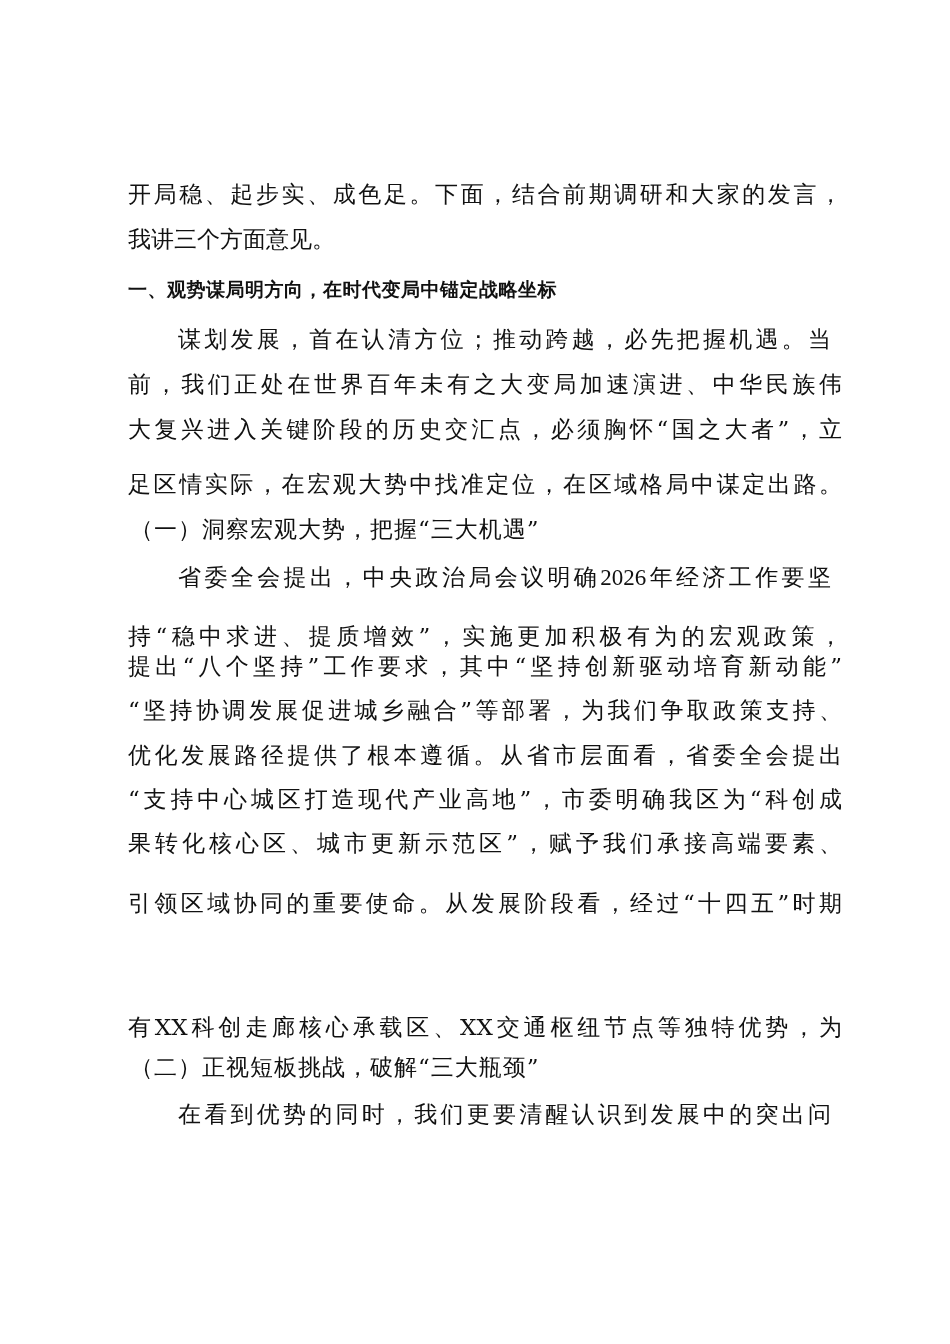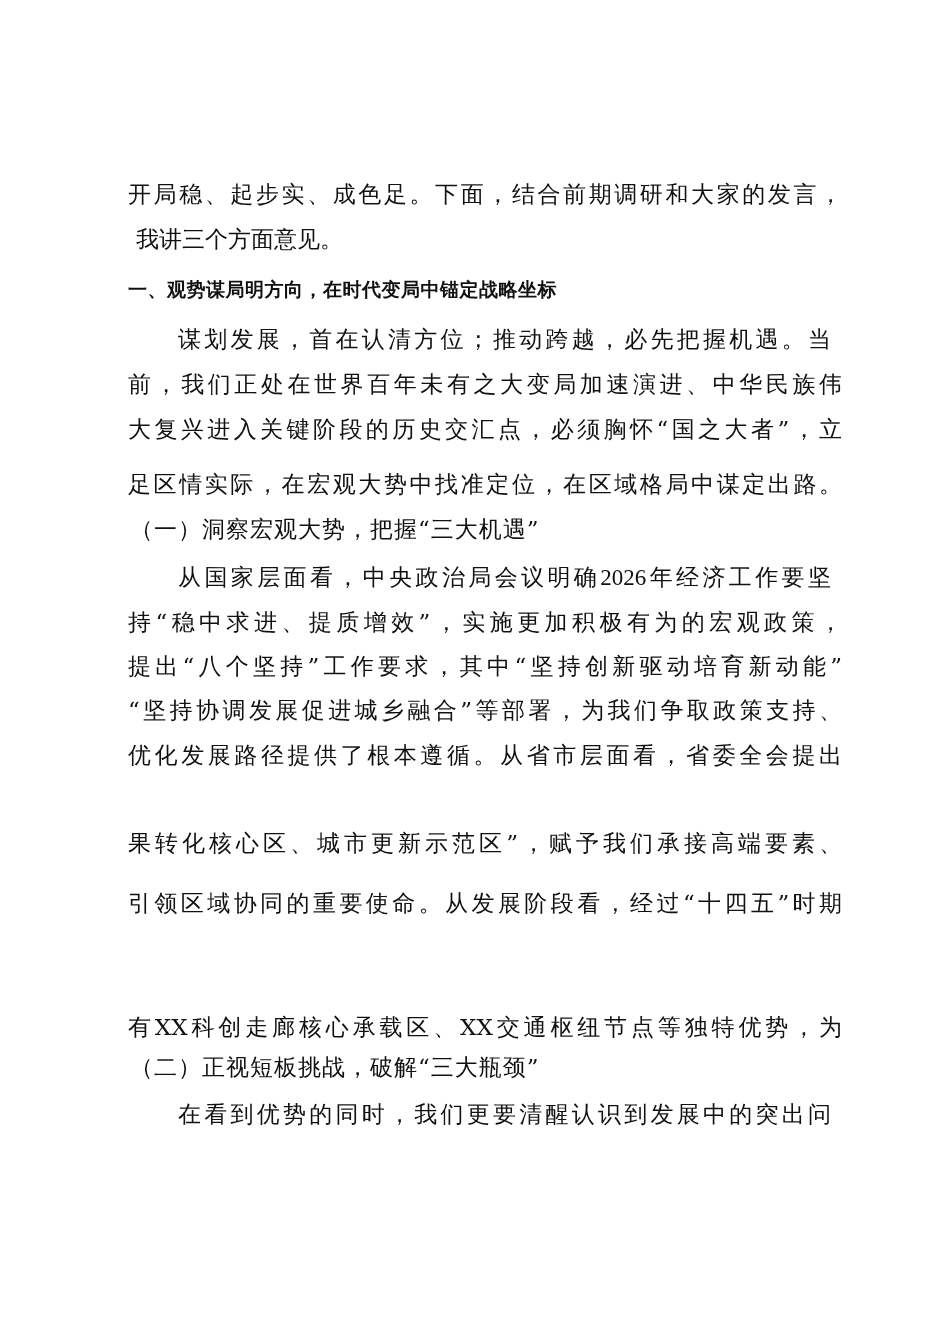--- a/index.html
+++ b/index.html
@@ -19,7 +19,7 @@
     width: 714px;
   }
   .line.indent { left: 178px; width: 653px; font-family: Liberation Serif, serif; }
-  .line.last { text-align-last: left; margin-left: 8px; }
+  .line.last { text-align-last: left; }
   .line.h1 {
     font-family: "DejaVu Sans", "Liberation Sans", sans-serif;
     font-weight: bold;

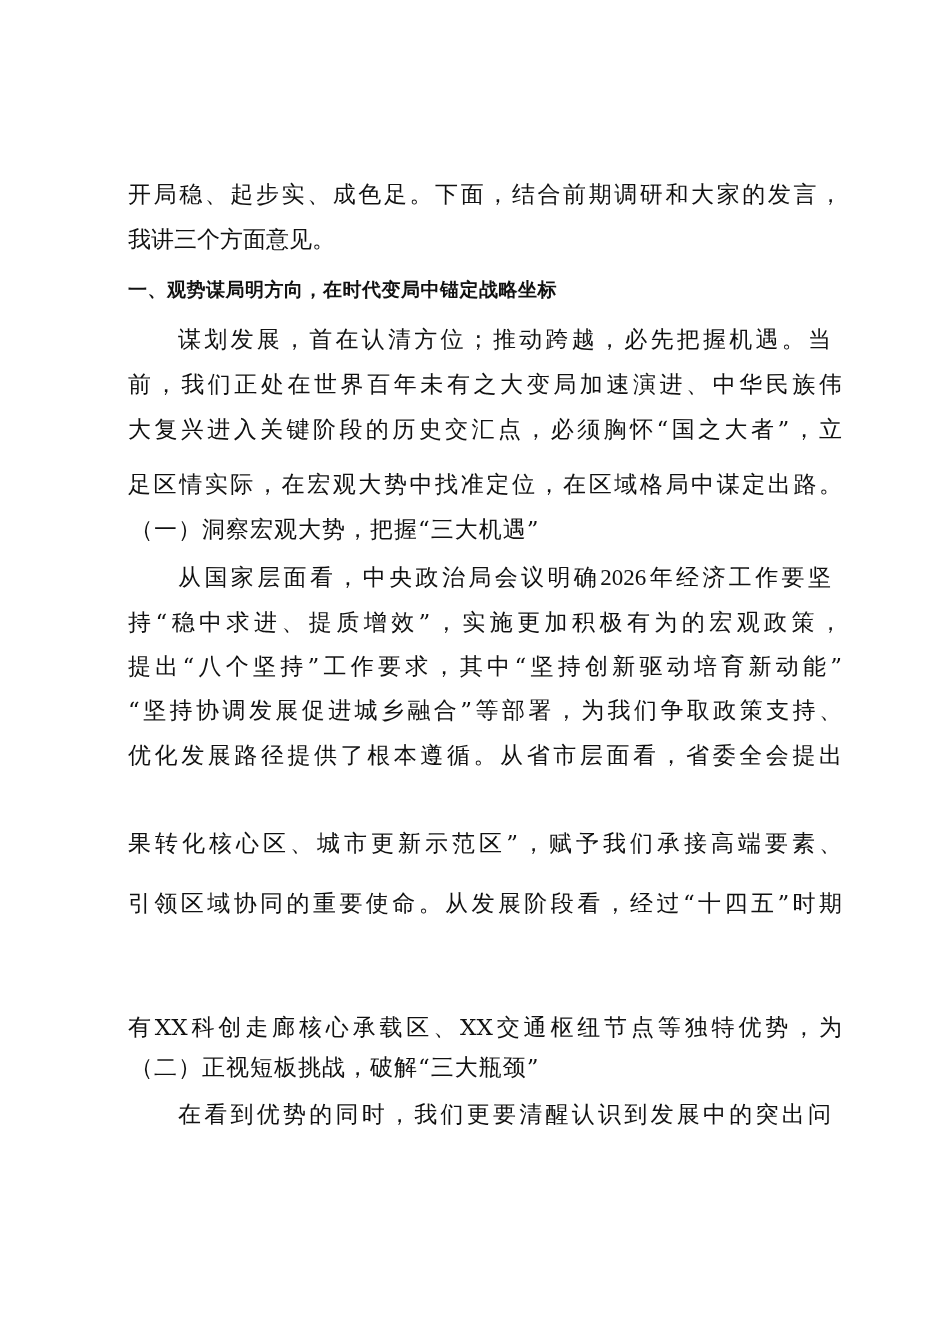--- a/index.html
+++ b/index.html
@@ -47,7 +47,7 @@
   <div class="line" style="top:414px">大复兴进入关键阶段的历史交汇点，必须胸怀“国之大者”，立</div>
   <div class="line" style="top:469px">足区情实际，在宏观大势中找准定位，在区域格局中谋定出路。</div>
   <div class="line h2" style="top:514px">（一）洞察宏观大势，把握“三大机遇”</div>
-  <div class="line indent" style="top:563px">从国家层面看，中央政治局会议明确2026年经济工作要坚</div>
+  <div class="line indent" style="top:563px">省委全会提出，中央政治局会议明确2026年经济工作要坚</div>
   <div class="line" style="top:607px">持“稳中求进、提质增效”，实施更加积极有为的宏观政策，</div>
   <div class="line" style="top:651px">提出“八个坚持”工作要求，其中“坚持创新驱动培育新动能”</div>
   <div class="line" style="top:695px">“坚持协调发展促进城乡融合”等部署，为我们争取政策支持、</div>

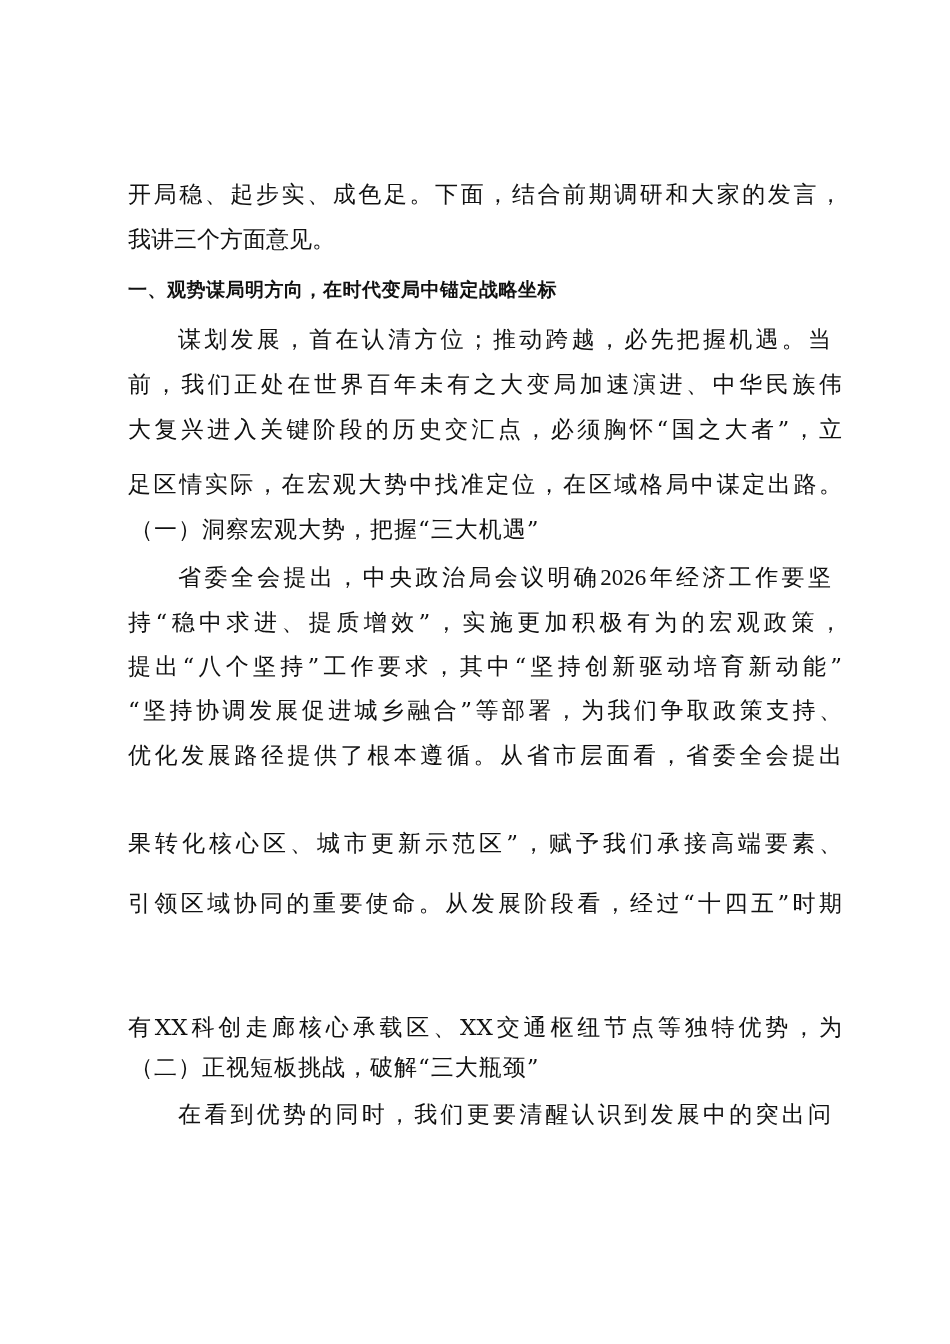--- a/index.html
+++ b/index.html
@@ -48,7 +48,7 @@
   <div class="line" style="top:469px">足区情实际，在宏观大势中找准定位，在区域格局中谋定出路。</div>
   <div class="line h2" style="top:514px">（一）洞察宏观大势，把握“三大机遇”</div>
   <div class="line indent" style="top:563px">省委全会提出，中央政治局会议明确2026年经济工作要坚</div>
-  <div class="line" style="top:607px">持“稳中求进、提质增效”，实施更加积极有为的宏观政策，</div>
+  <div class="line" style="top:621px">持“稳中求进、提质增效”，实施更加积极有为的宏观政策，</div>
   <div class="line" style="top:651px">提出“八个坚持”工作要求，其中“坚持创新驱动培育新动能”</div>
   <div class="line" style="top:695px">“坚持协调发展促进城乡融合”等部署，为我们争取政策支持、</div>
   <div class="line" style="top:740px">优化发展路径提供了根本遵循。从省市层面看，省委全会提出</div>

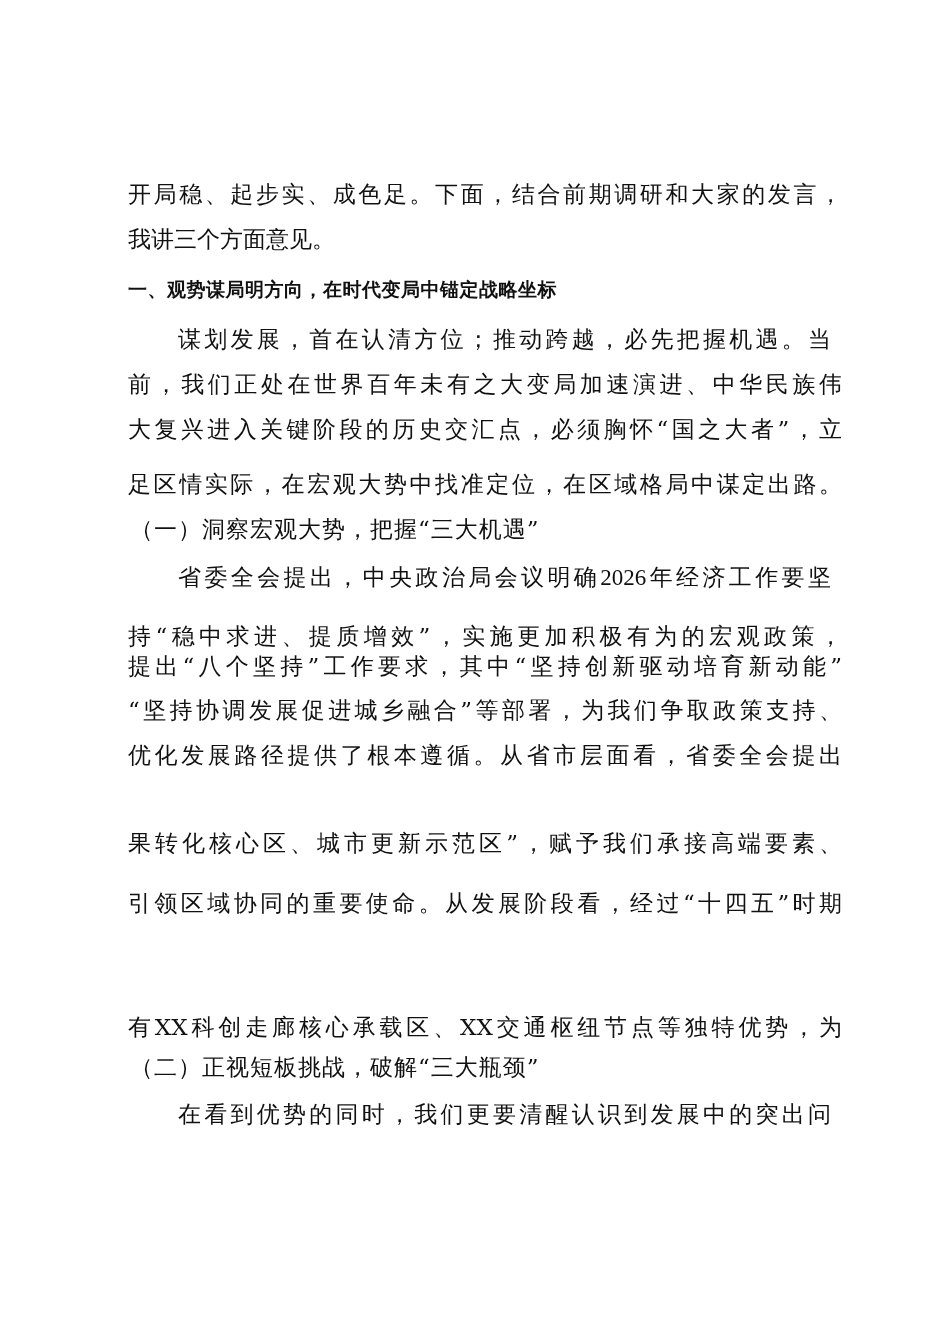--- a/index.html
+++ b/index.html
@@ -52,6 +52,7 @@
   <div class="line" style="top:651px">提出“八个坚持”工作要求，其中“坚持创新驱动培育新动能”</div>
   <div class="line" style="top:695px">“坚持协调发展促进城乡融合”等部署，为我们争取政策支持、</div>
   <div class="line" style="top:740px">优化发展路径提供了根本遵循。从省市层面看，省委全会提出</div>
+  <div class="line" style="top:784px">“支持中心城区打造现代产业高地”，市委明确我区为“科创成</div>
   <div class="line" style="top:828px">果转化核心区、城市更新示范区”，赋予我们承接高端要素、</div>
   <div class="line" style="top:888px">引领区域协同的重要使命。从发展阶段看，经过“十四五”时期</div>
   <div class="line" style="top:1012px">有XX科创走廊核心承载区、XX交通枢纽节点等独特优势，为</div>

